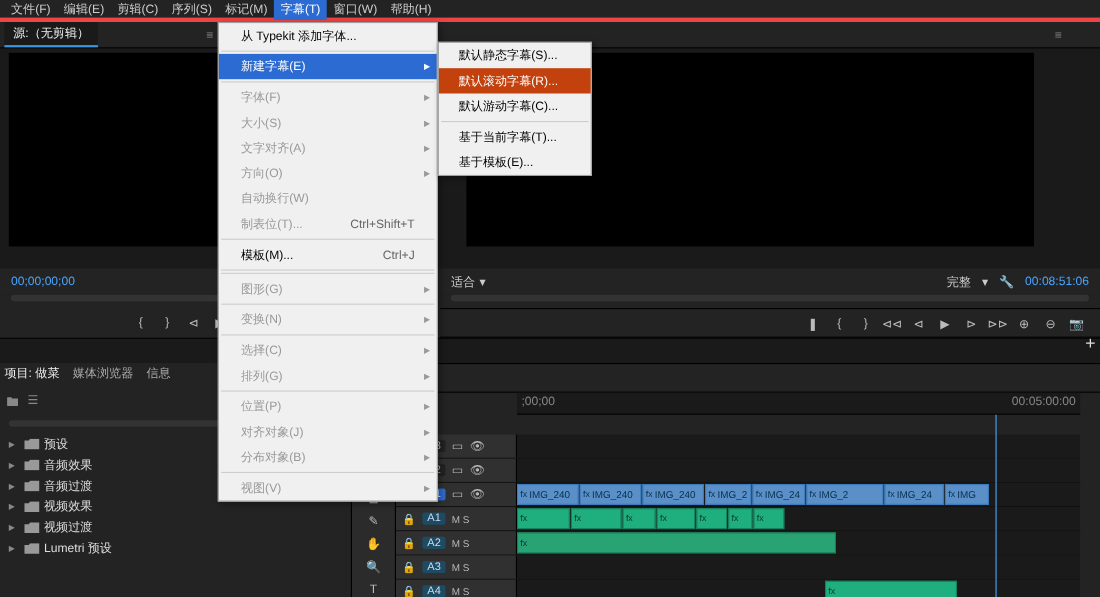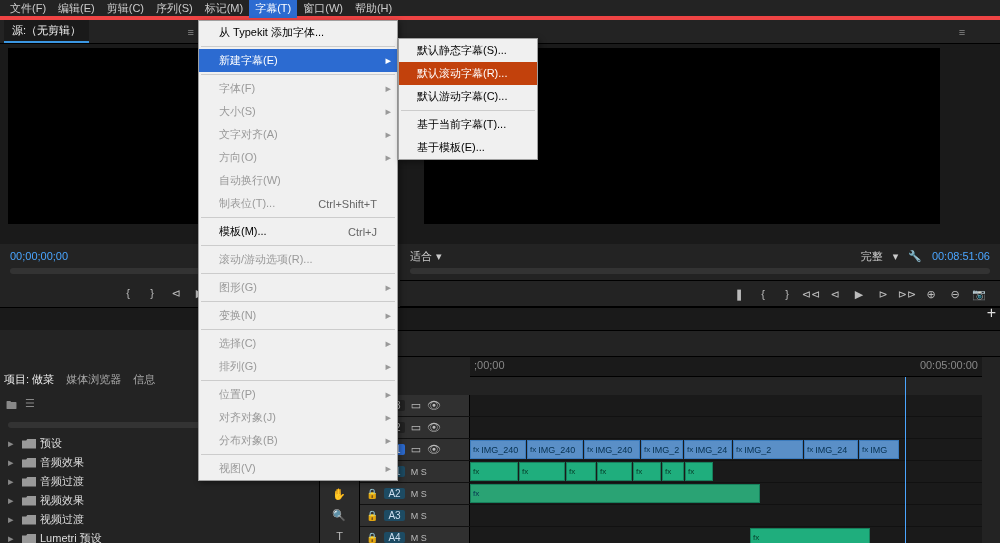--- a/index.html
+++ b/index.html
@@ -346,9 +346,6 @@
       <span style="color: rgb(102, 102, 102);">Ctrl+J</span>
     </div>
     <div class="sep"></div>
-    <div class="item disabled">
-      <span>滚动/游动选项(R)...</span>
-    </div>
     <div class="sep"></div>
     <div class="item disabled arrow">
       <span>图形(G)</span>

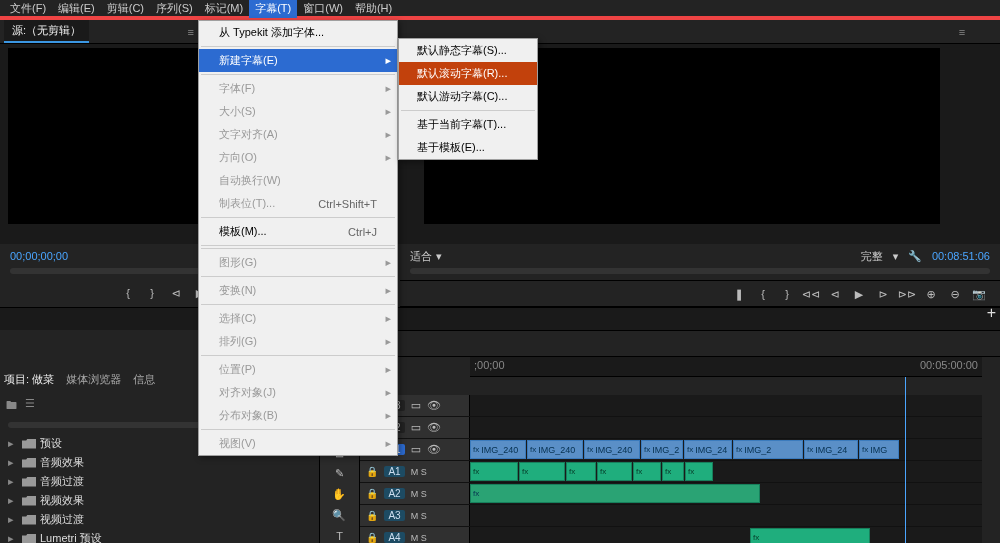--- a/index.html
+++ b/index.html
@@ -142,7 +142,7 @@
 <span class="plus">+</span>
 
 <div class="row" style="position:absolute;left:0;top:330px;bottom:0;width:320px;background:#232323;border-right:1px solid #000;">
-  <div style="width:100%;margin-top:40px;">
+  <div style="width:100%;">
     <div class="proj-tabs" id="proj-tabs">
         <div style="color: rgb(238, 238, 238);">项目: 做菜</div>
         <div>媒体浏览器</div>

